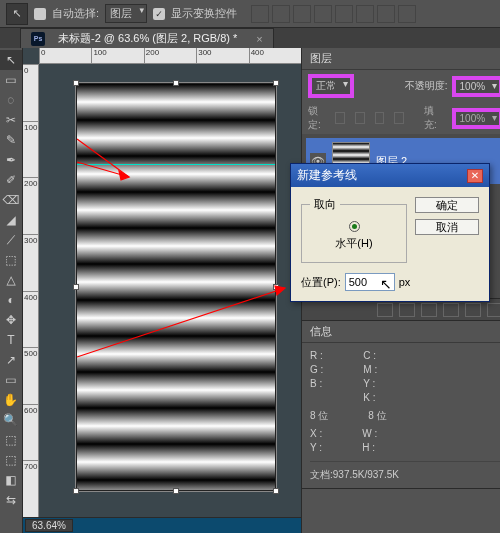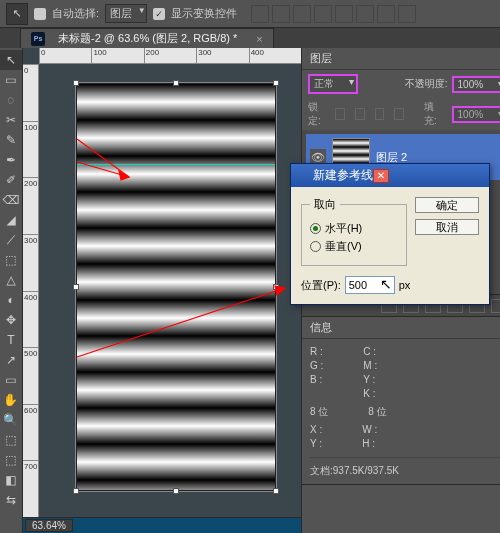--- a/index.html
+++ b/index.html
@@ -51,7 +51,7 @@
   .panel { border-bottom: 1px solid #2a2a2a; }
   .panel-tab { background: #535353; padding: 3px 8px; font-size: 11px; color: #ddd; border-bottom: 1px solid #3a3a3a; }
   .layer-controls { display: flex; padding: 4px 6px; gap: 4px; align-items: center; font-size: 10px; }
-  .dd { background: #4a4a4a; border: 2px solid #d946ef; padding: 1px 22px 1px 4px; position: relative; }
+  .dd { background: #4a4a4a; border: 4px solid #d946ef; padding: 1px 14px 1px 4px; position: relative; }
   .dd::after { content: "▾"; position: absolute; right: 2px; top: 0; }
   .lock-row { display: flex; padding: 2px 6px; gap: 10px; font-size: 10px; color: #aaa; align-items: center; }
   .lock-row .ico { width: 12px; height: 12px; border: 1px solid #666; }

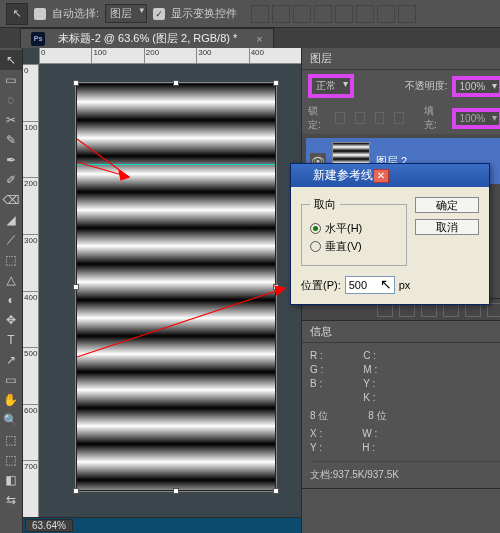--- a/index.html
+++ b/index.html
@@ -69,7 +69,7 @@
 
   
   .dialog { position: absolute; top: 163px; left: 290px; width: 200px; background: #ece9d8; border: 1px solid #0a246a; box-shadow: 2px 2px 6px rgba(0,0,0,0.4); z-index: 100; color: #000; }
-  .dialog-title { background: linear-gradient(#3b6ec5,#2353a8); color: #fff; padding: 3px 22px; font-size: 12px; display: flex; align-items: center; }
+  .dialog-title { background: linear-gradient(#3b6ec5,#2353a8); color: #fff; padding: 3px 6px; font-size: 12px; display: flex; justify-content: space-between; align-items: center; }
   .dialog-close { width: 16px; height: 14px; background: #e86657; border: 1px solid #a33; color: #fff; font-size: 10px; display: flex; align-items: center; justify-content: center; }
   .dialog-body { padding: 10px; display: flex; gap: 8px; }
   .fieldset { border: 1px solid #aaa; padding: 6px 8px 8px; font-size: 11px; flex: 1; }

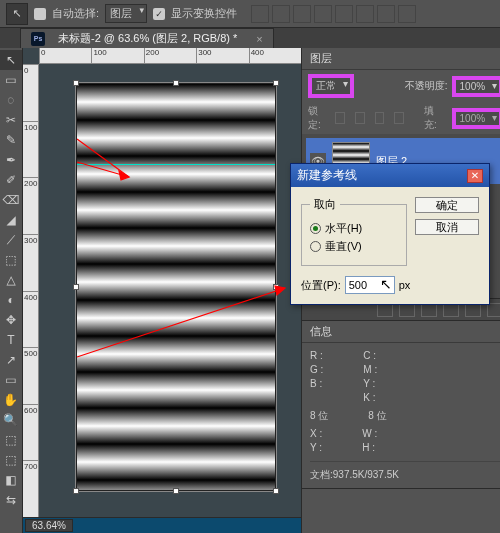--- a/index.html
+++ b/index.html
@@ -74,7 +74,7 @@
   .dialog-body { padding: 10px; display: flex; gap: 8px; }
   .fieldset { border: 1px solid #aaa; padding: 6px 8px 8px; font-size: 11px; flex: 1; }
   .fieldset legend { padding: 0 4px; }
-  .radio-row { display: flex; align-items: center; gap: 4px; margin: 3px 0; }
+  .radio-row { display: flex; align-items: center; gap: 4px; margin: 3px 0; flex-direction: column; }
   .radio { width: 11px; height: 11px; border: 1px solid #555; border-radius: 50%; display: inline-flex; align-items: center; justify-content: center; }
   .radio.on::after { content: ""; width: 5px; height: 5px; border-radius: 50%; background: #1a7a1a; }
   .dlg-btns { display: flex; flex-direction: column; gap: 6px; }

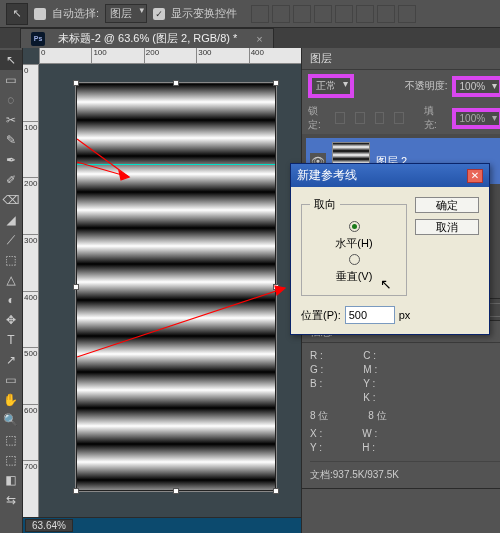--- a/index.html
+++ b/index.html
@@ -273,10 +273,6 @@
         <span class="radio on"></span>
         <span>水平(H)</span>
       </div>
-      <div class="radio-row">
-        <span class="radio"></span>
-        <span>垂直(V)</span>
-      </div>
     </fieldset>
     <div class="dlg-btns">
       <div class="dlg-btn">确定</div>

